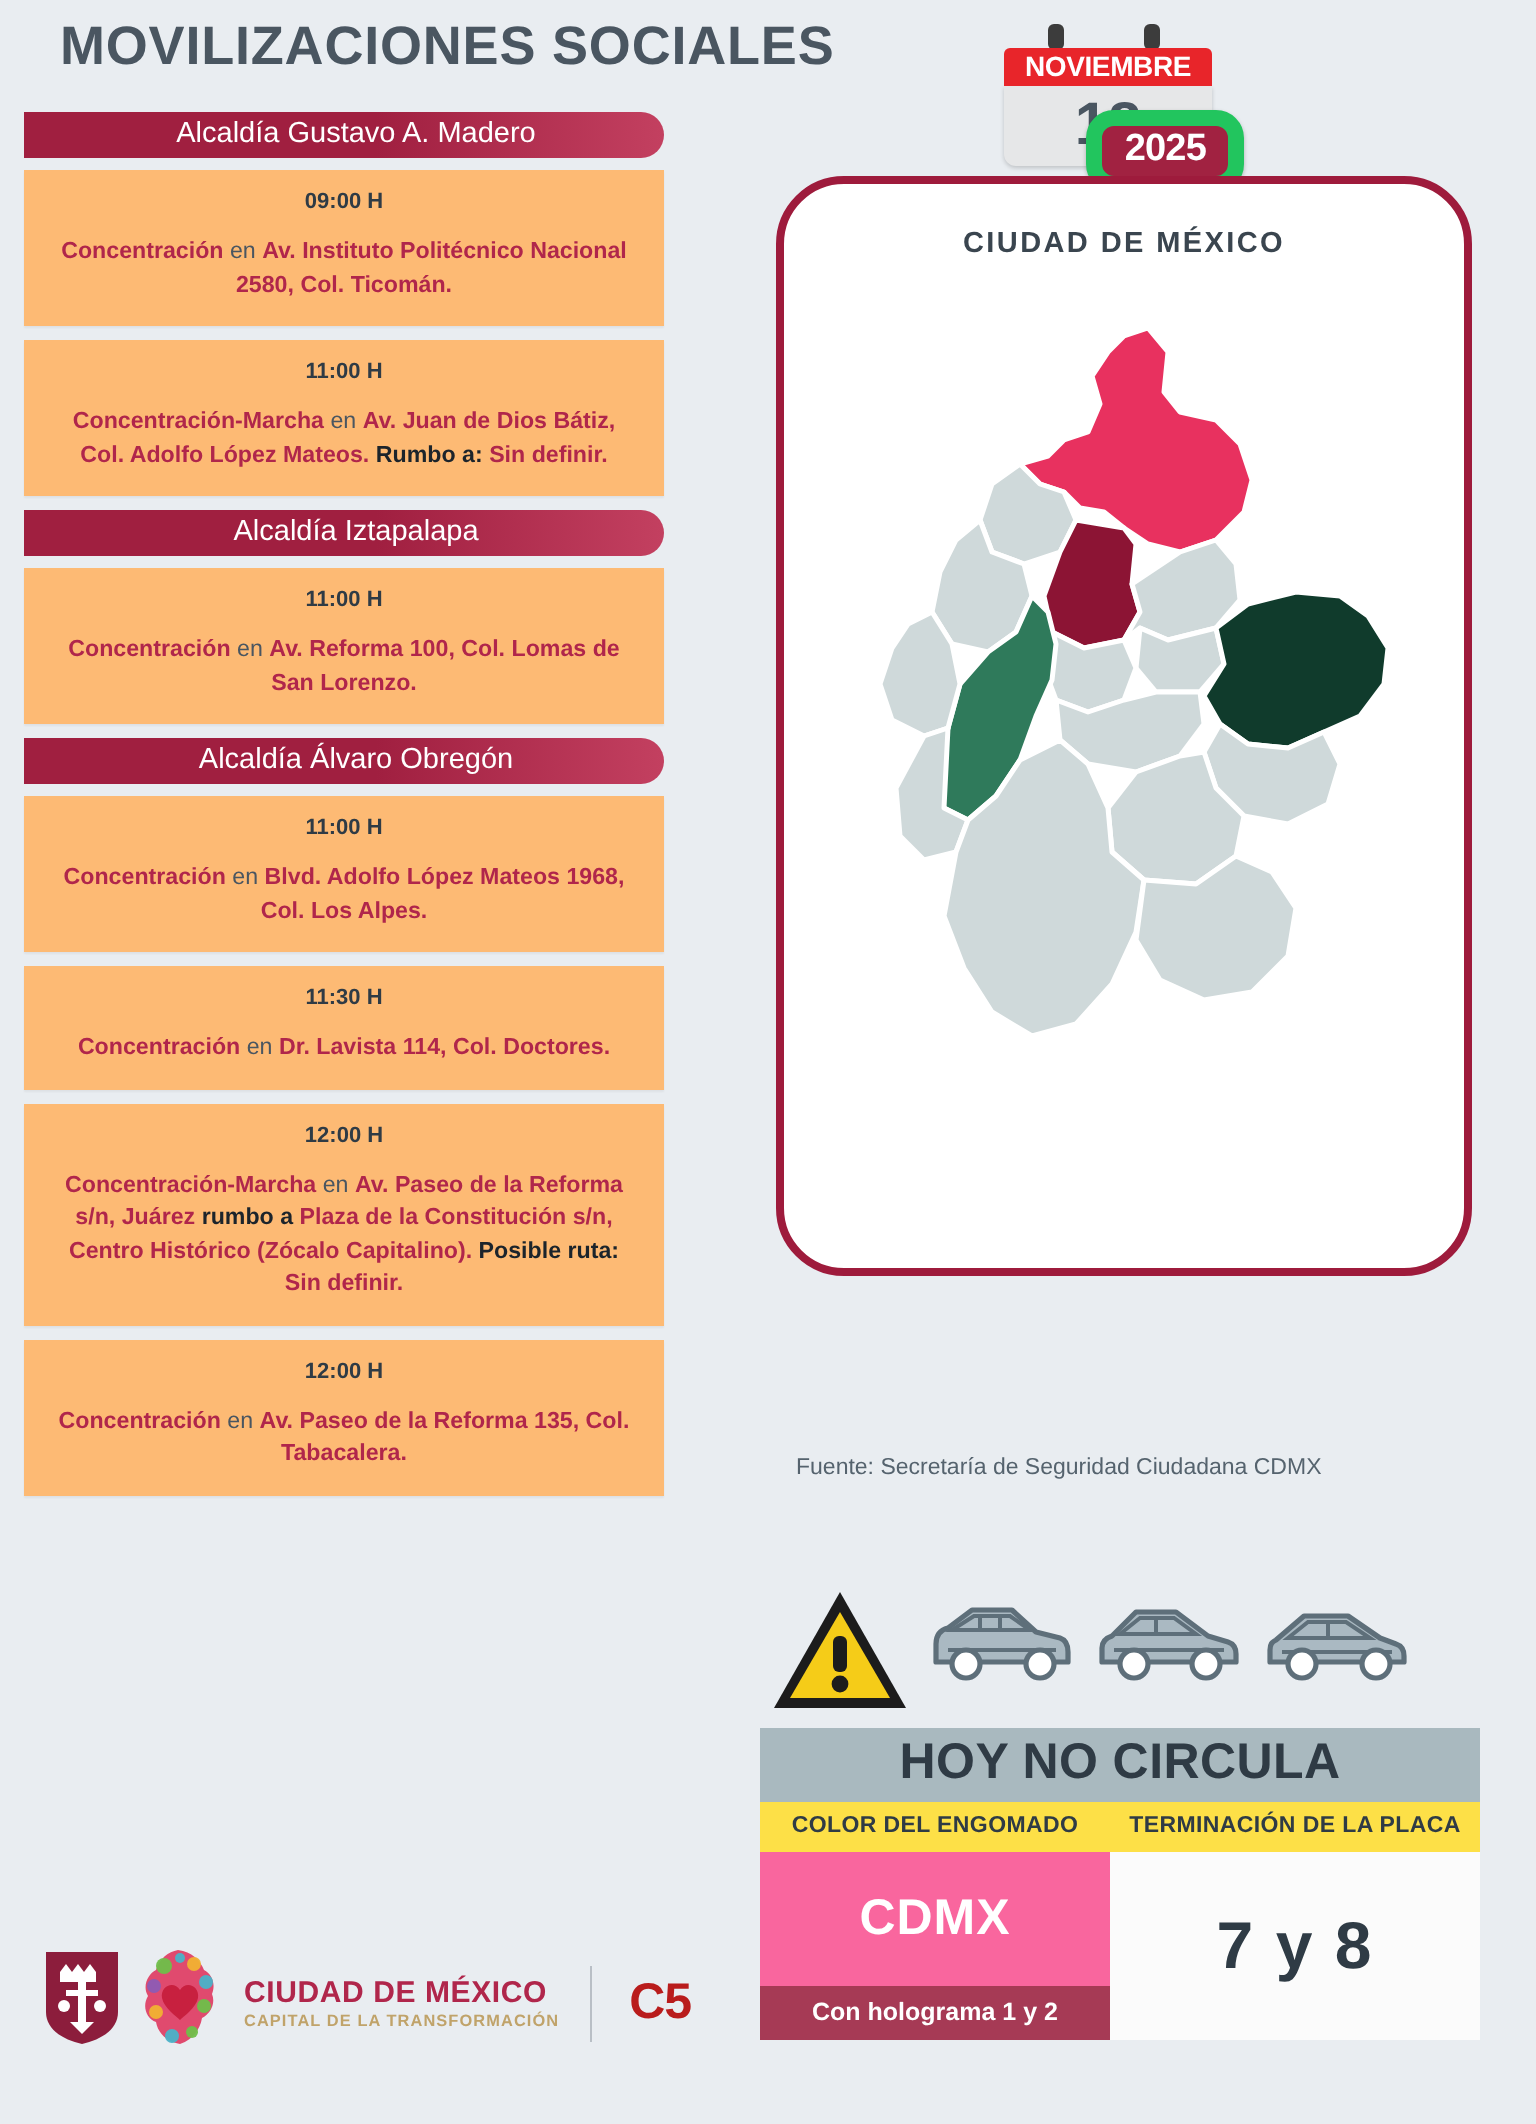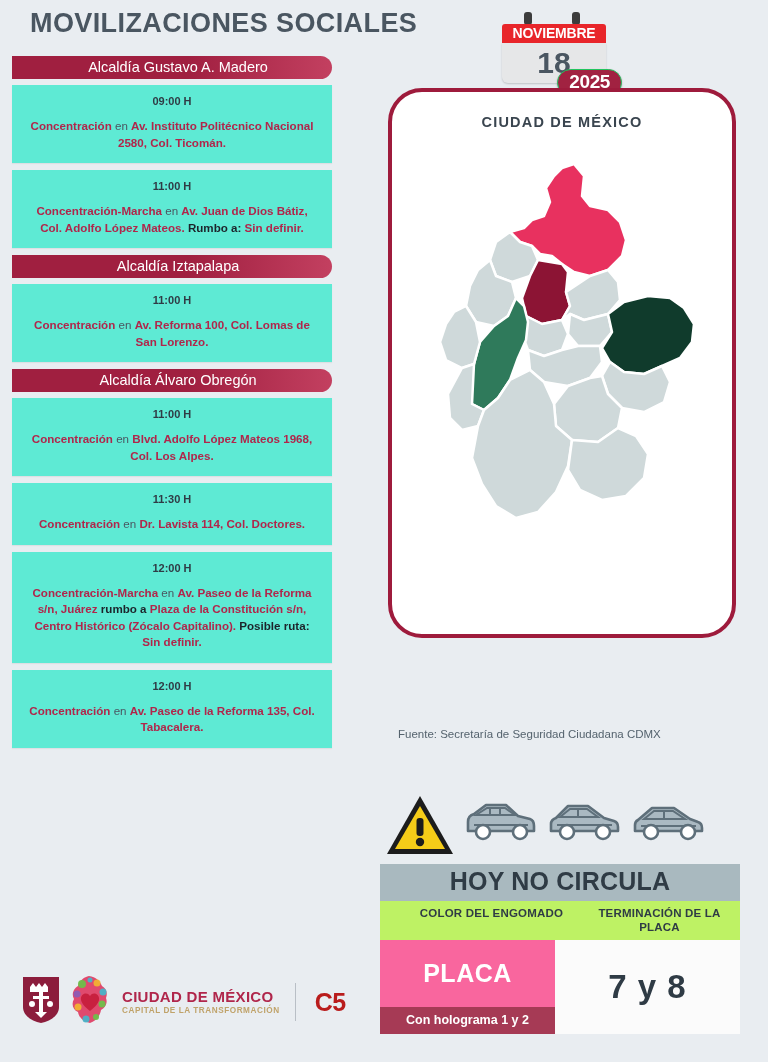--- a/index.html
+++ b/index.html
@@ -82,7 +82,7 @@
     font-weight: bold;
     padding: 1px 11px 2px 11px;
     border-radius: 14px;
-    border: 1px solid #22c55e;
+    border: 8px solid #22c55e;
     box-shadow: 0 1px 2px rgba(0,0,0,.25);
     letter-spacing: -0.4px;
   }

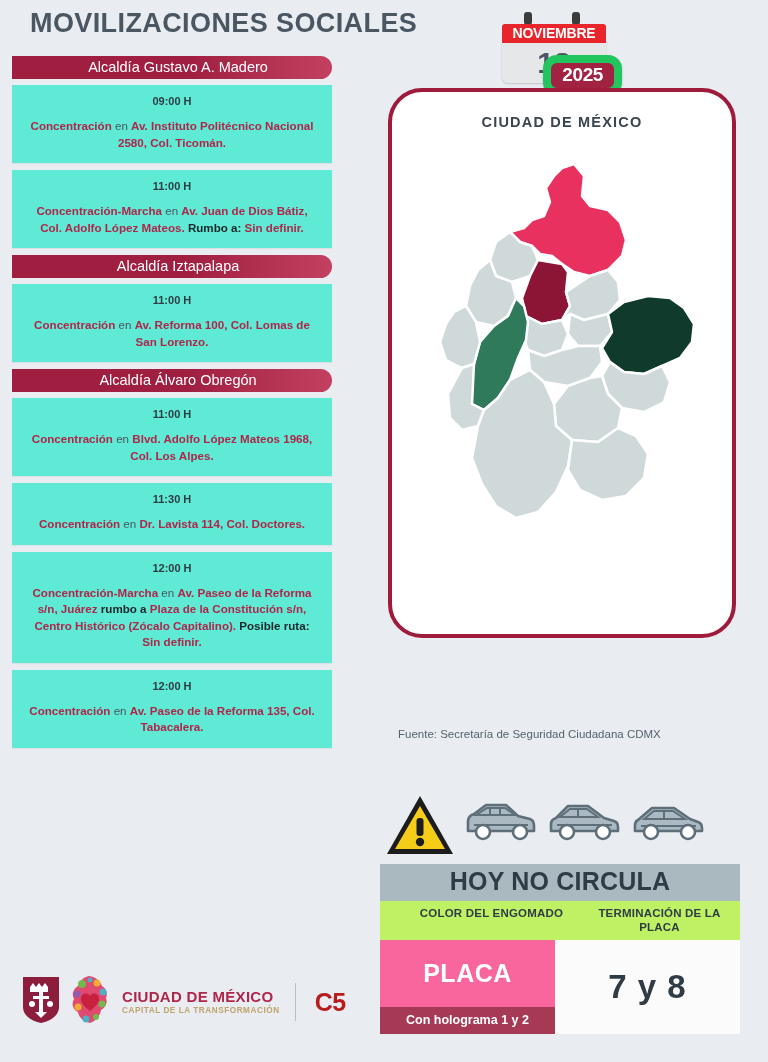--- a/index.html
+++ b/index.html
@@ -109,7 +109,7 @@
     white-space: nowrap;
   }
   .event-card {
-    background: #5eead4;
+    background: #fdba74;
     padding: 10px 12px 12px 12px;
     margin-bottom: 7px;
     box-shadow: 0 1px 1px rgba(0,0,0,.05);

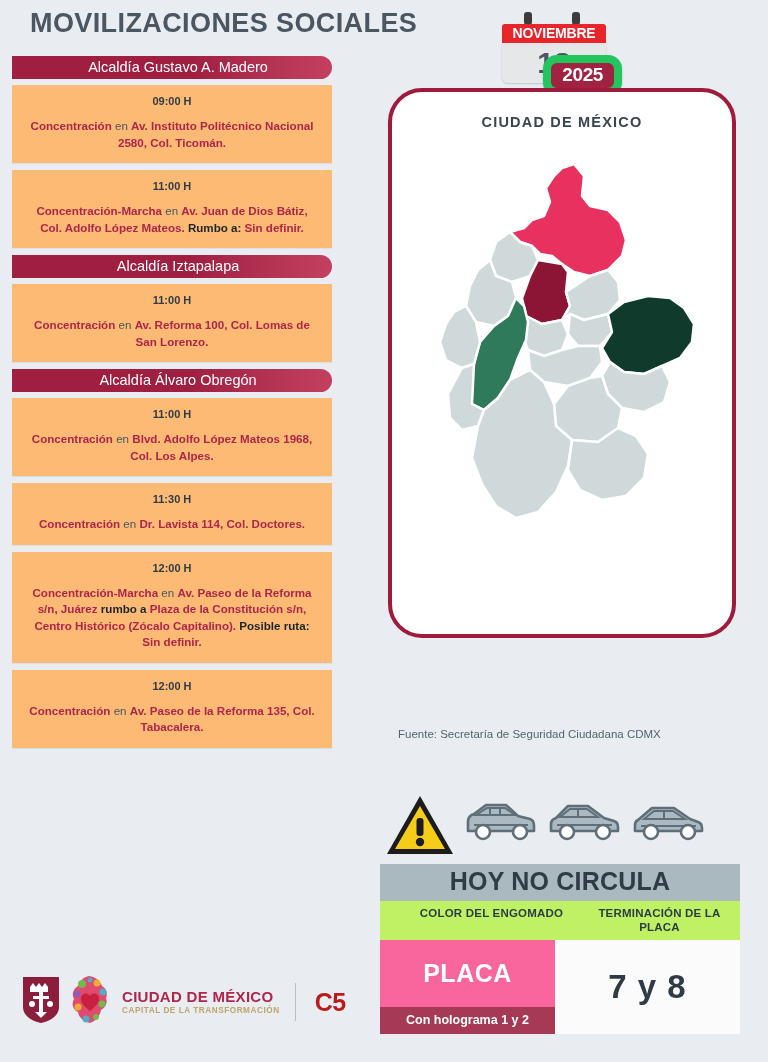--- a/index.html
+++ b/index.html
@@ -244,8 +244,7 @@
   }
   .hnc-subheads {
     display: flex;
-    background: #bef264;
-    padding-left: 24px;
+    background: #fde047;
   }
   .hnc-sub {
     flex: 1;

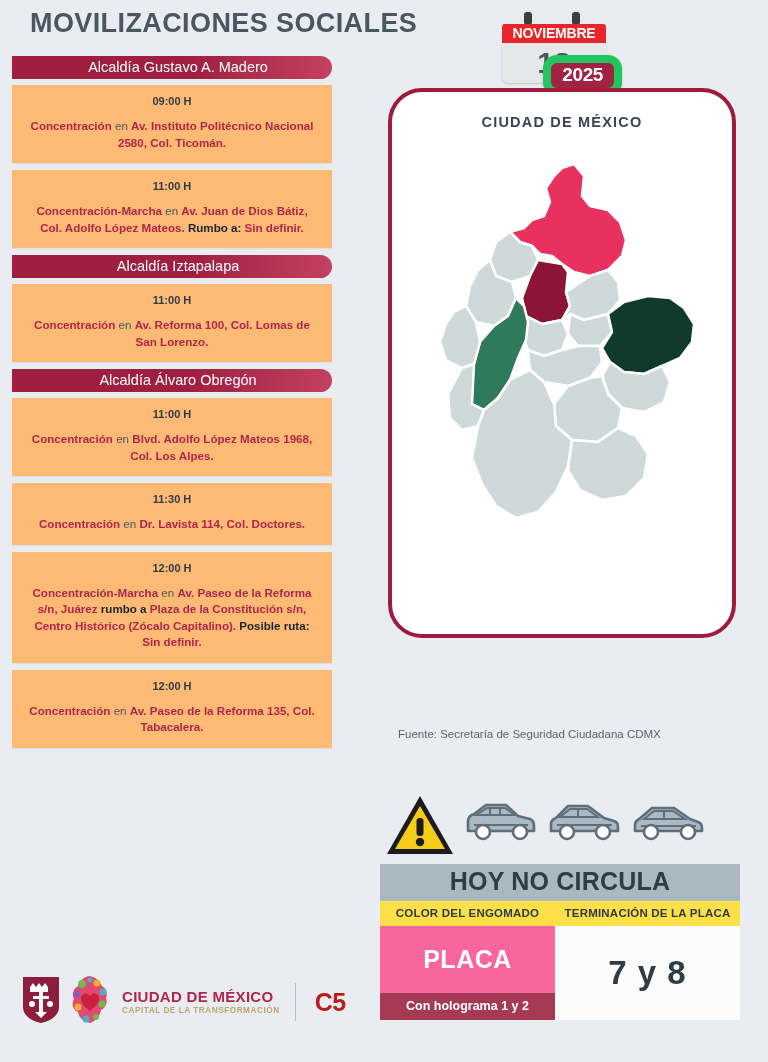--- a/index.html
+++ b/index.html
@@ -476,7 +476,7 @@
   </div>
   <div class="hnc-values">
     <div class="hnc-color-cell" style="background: rgb(249, 102, 158);">
-      <div class="hnc-color-name">PLACA</div>
+      <div class="hnc-color-name">CDMX</div>
       <div class="hnc-holo">Con holograma 1 y 2</div>
     </div>
     <div class="hnc-plate-cell">7 y 8</div>

